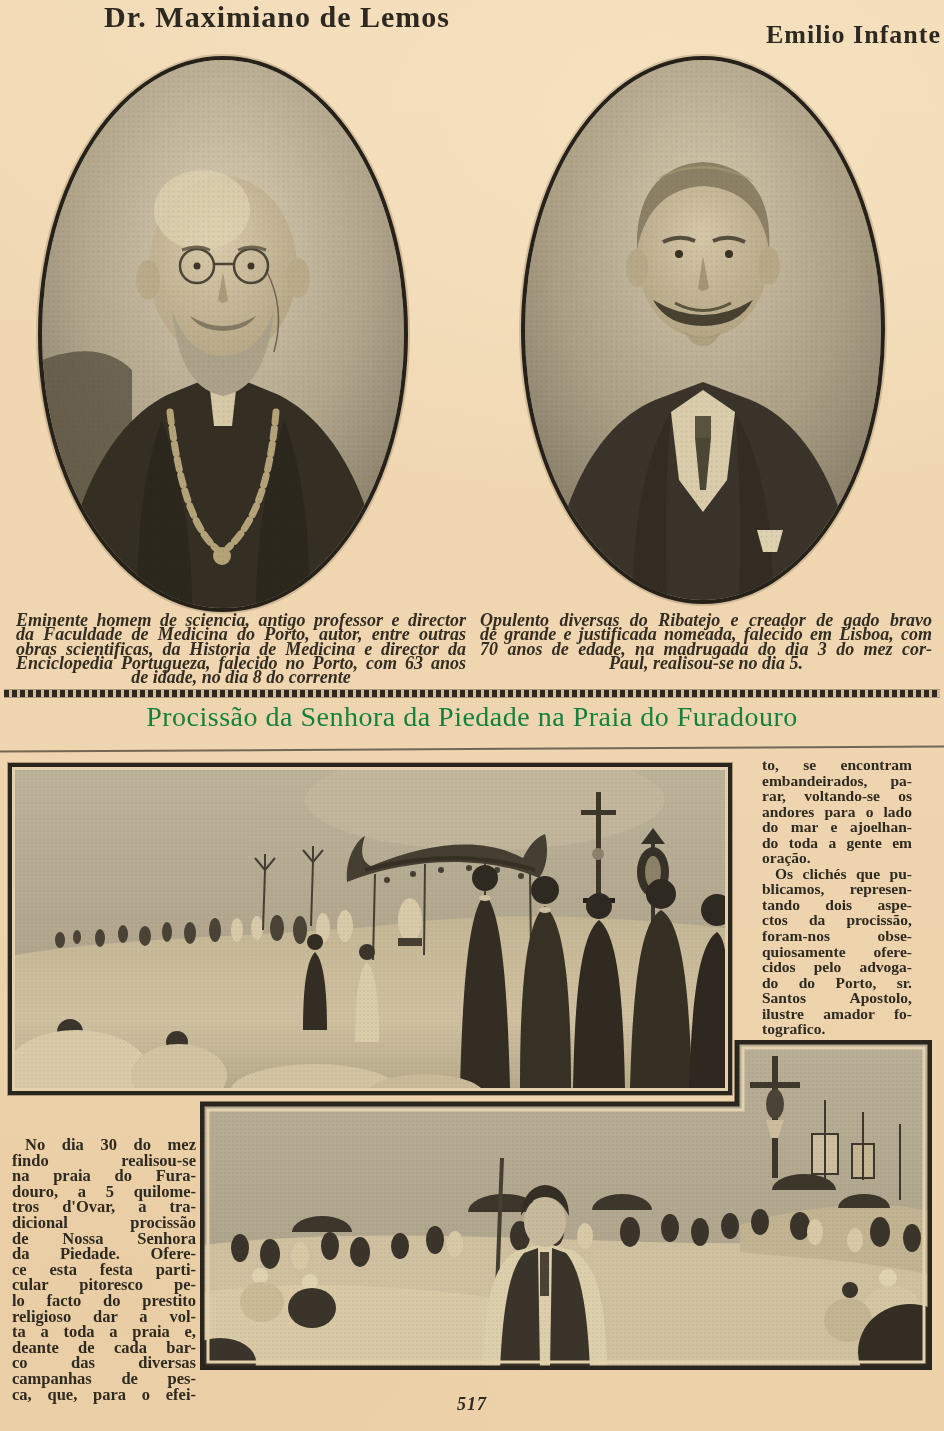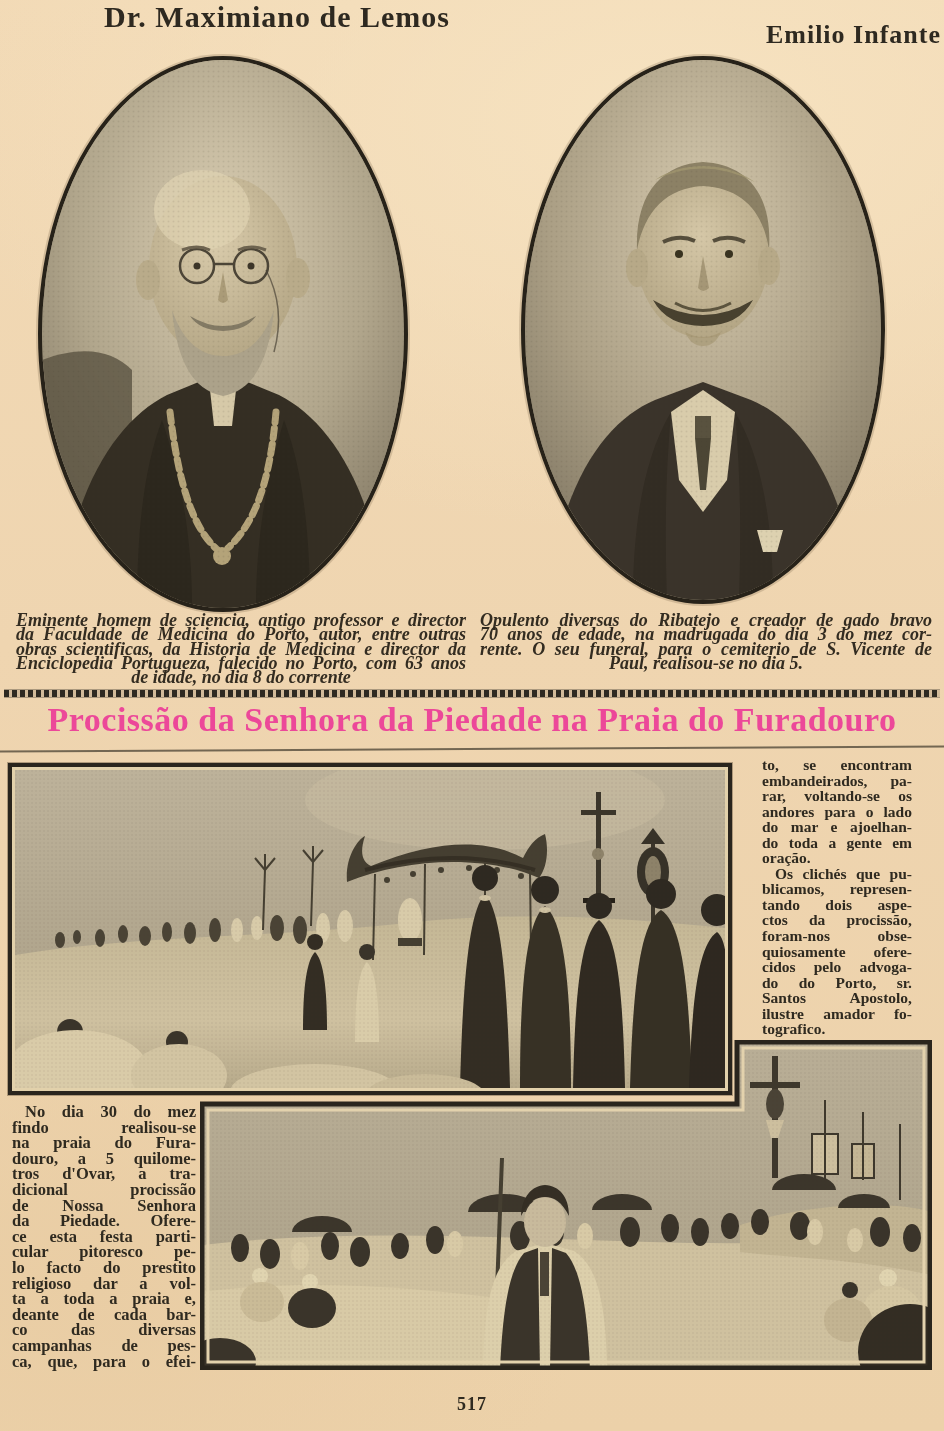--- a/index.html
+++ b/index.html
@@ -169,6 +169,7 @@
   </div>
 <div class="abs cap" style="left:480px;top:613px;width:452px;">
     <div class="line">Opulento diversas do Ribatejo e creador de gado bravo</div>
+    <div class="line">de grande e justificada nomeada, falecido em Lisboa, com</div>
     <div class="line">70 anos de edade, na madrugada do dia 3 do mez cor-</div>
     <div class="line">rente. O seu funeral, para o cemiterio de S. Vicente de</div>
     <div class="line last">Paul, realisou-se no dia 5.</div>

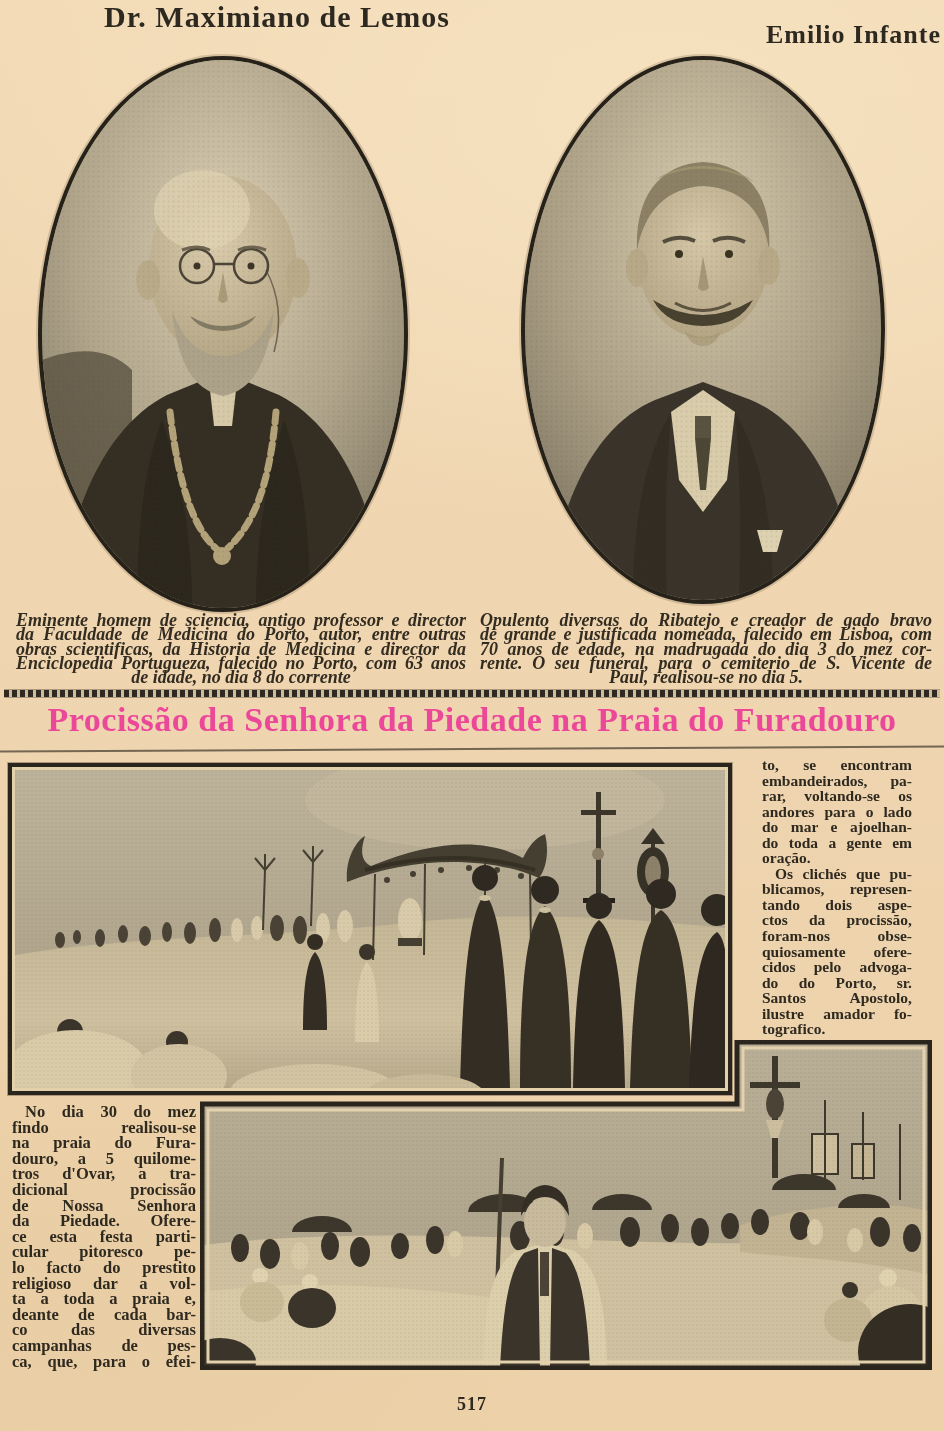--- a/index.html
+++ b/index.html
@@ -171,7 +171,6 @@
     <div class="line">Opulento diversas do Ribatejo e creador de gado bravo</div>
     <div class="line">de grande e justificada nomeada, falecido em Lisboa, com</div>
     <div class="line">70 anos de edade, na madrugada do dia 3 do mez cor-</div>
-    <div class="line">rente. O seu funeral, para o cemiterio de S. Vicente de</div>
     <div class="line last">Paul, realisou-se no dia 5.</div>
   </div>
 

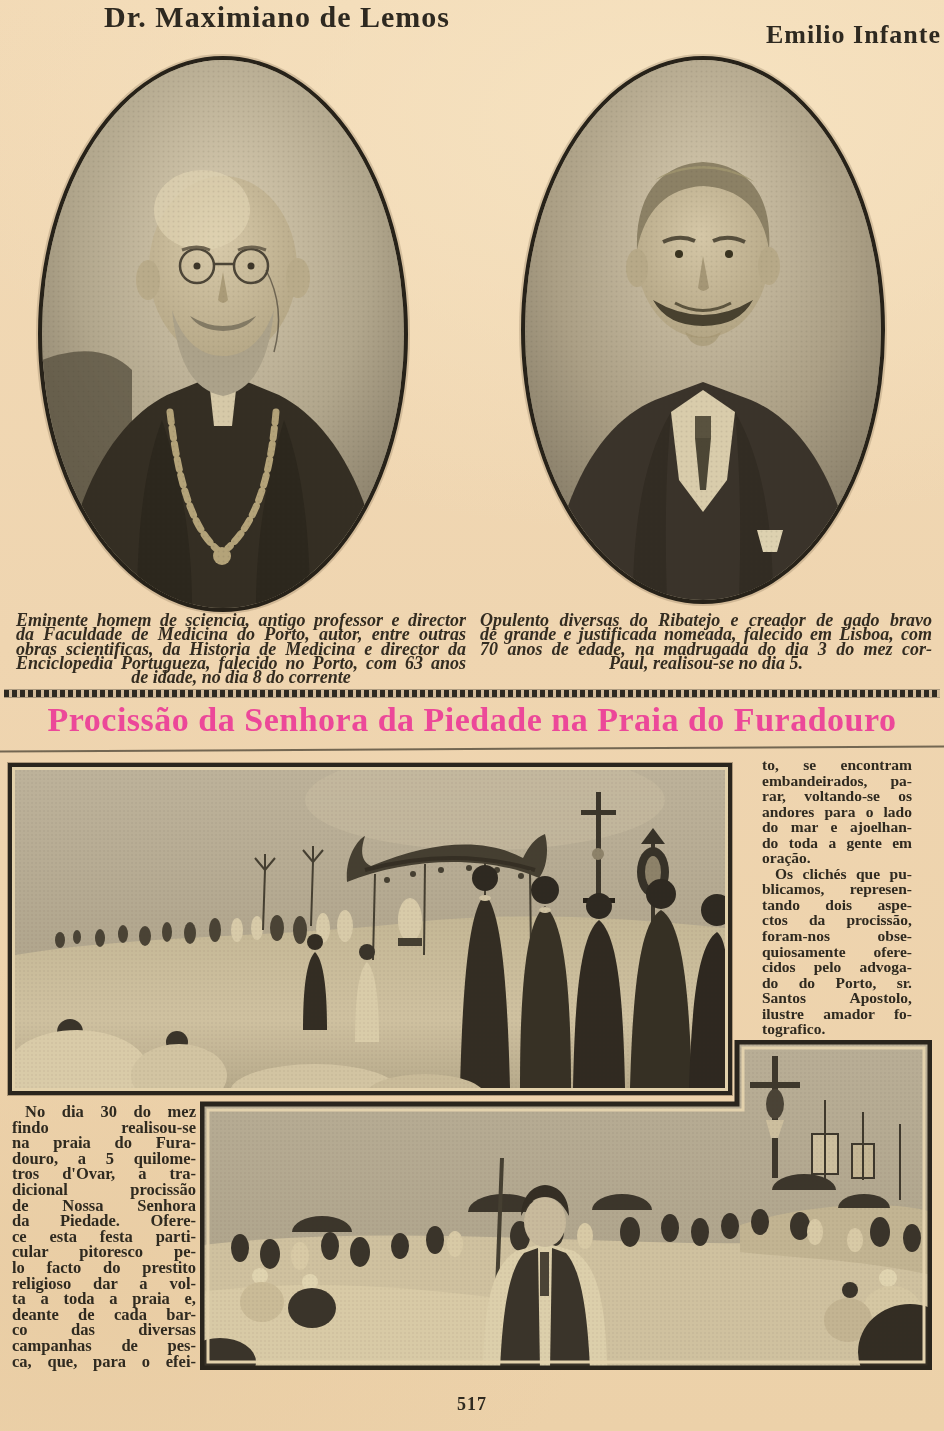--- a/index.html
+++ b/index.html
@@ -32,7 +32,7 @@
     background:repeating-linear-gradient(90deg,#2e2a22 0px,#2e2a22 5px,rgba(46,42,34,.15) 5px,rgba(46,42,34,.15) 8px);
     box-shadow:0 1px 0 rgba(46,42,34,.35), 0 -1px 0 rgba(46,42,34,.35);
   }
-  .headline{font-size:34px;font-weight:bold;text-align:center;letter-spacing:.5px;color:#ec4899;}
+  .headline{font-size:28px;font-weight:normal;text-align:center;letter-spacing:.5px;color:#15803d;}
   .thinrule{height:2px;background:#4a4233;opacity:.75;transform:rotate(-.3deg);}
   
   .photo1{

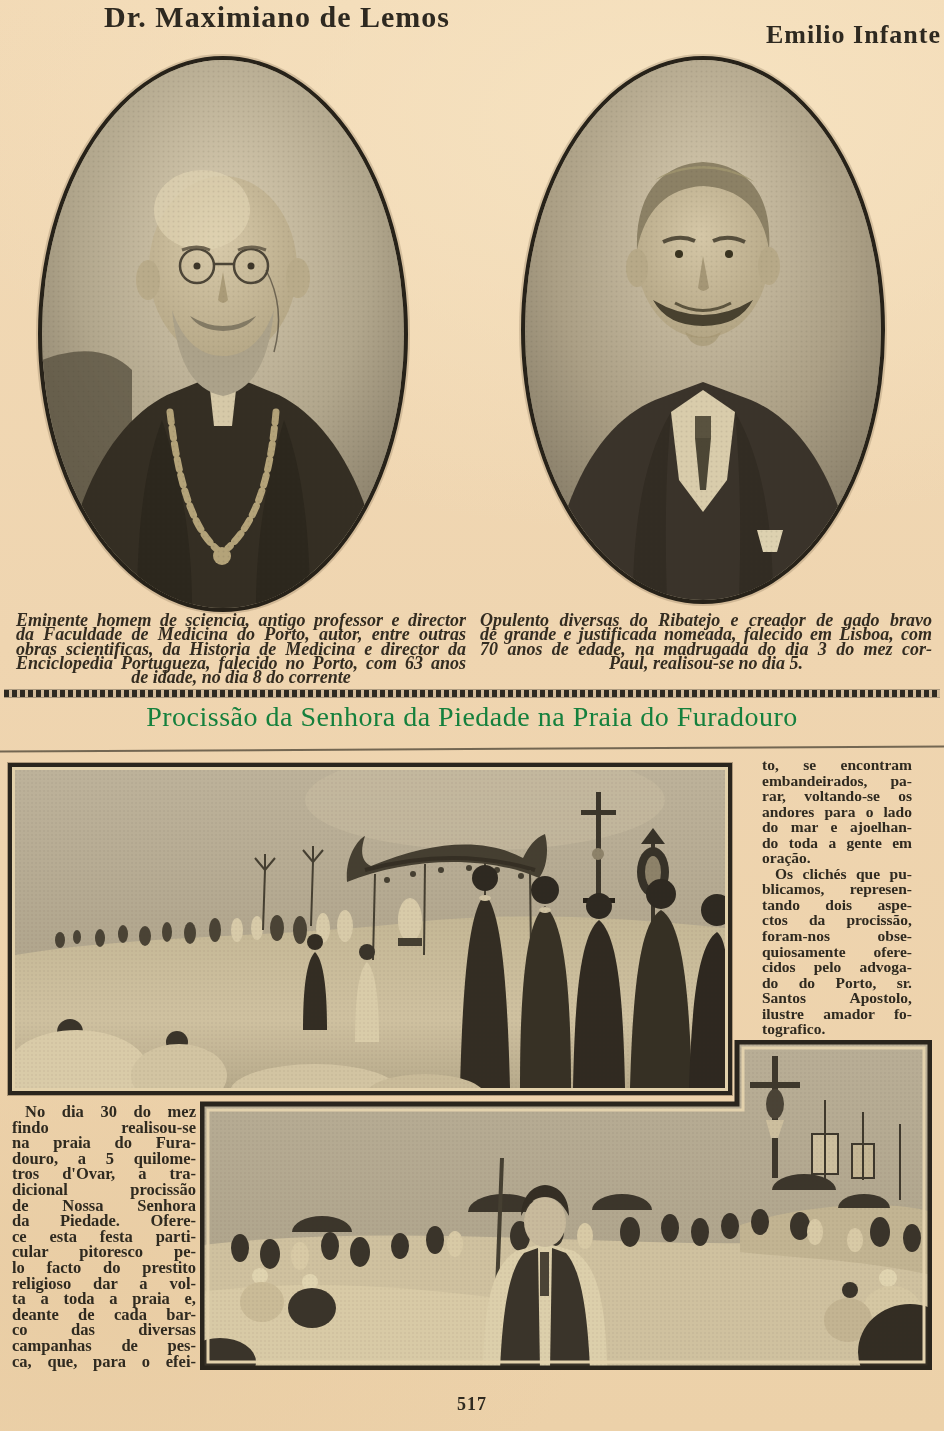--- a/index.html
+++ b/index.html
@@ -46,7 +46,7 @@
   .col .line.last{text-align-last:left;}
   .col .line.indent{text-indent:13px;}
   .col-right{font-size:15.5px;line-height:15.55px;}
-  .col-left{font-size:16.5px;line-height:15.6px;}
+  .col-left{font-size:16.5px;line-height:15.6px;margin-top:33px;}
   .pagenum{width:100%;text-align:center;font-size:18px;font-weight:bold;letter-spacing:1px;color:#2f2a20;}
 </style>
 </head>

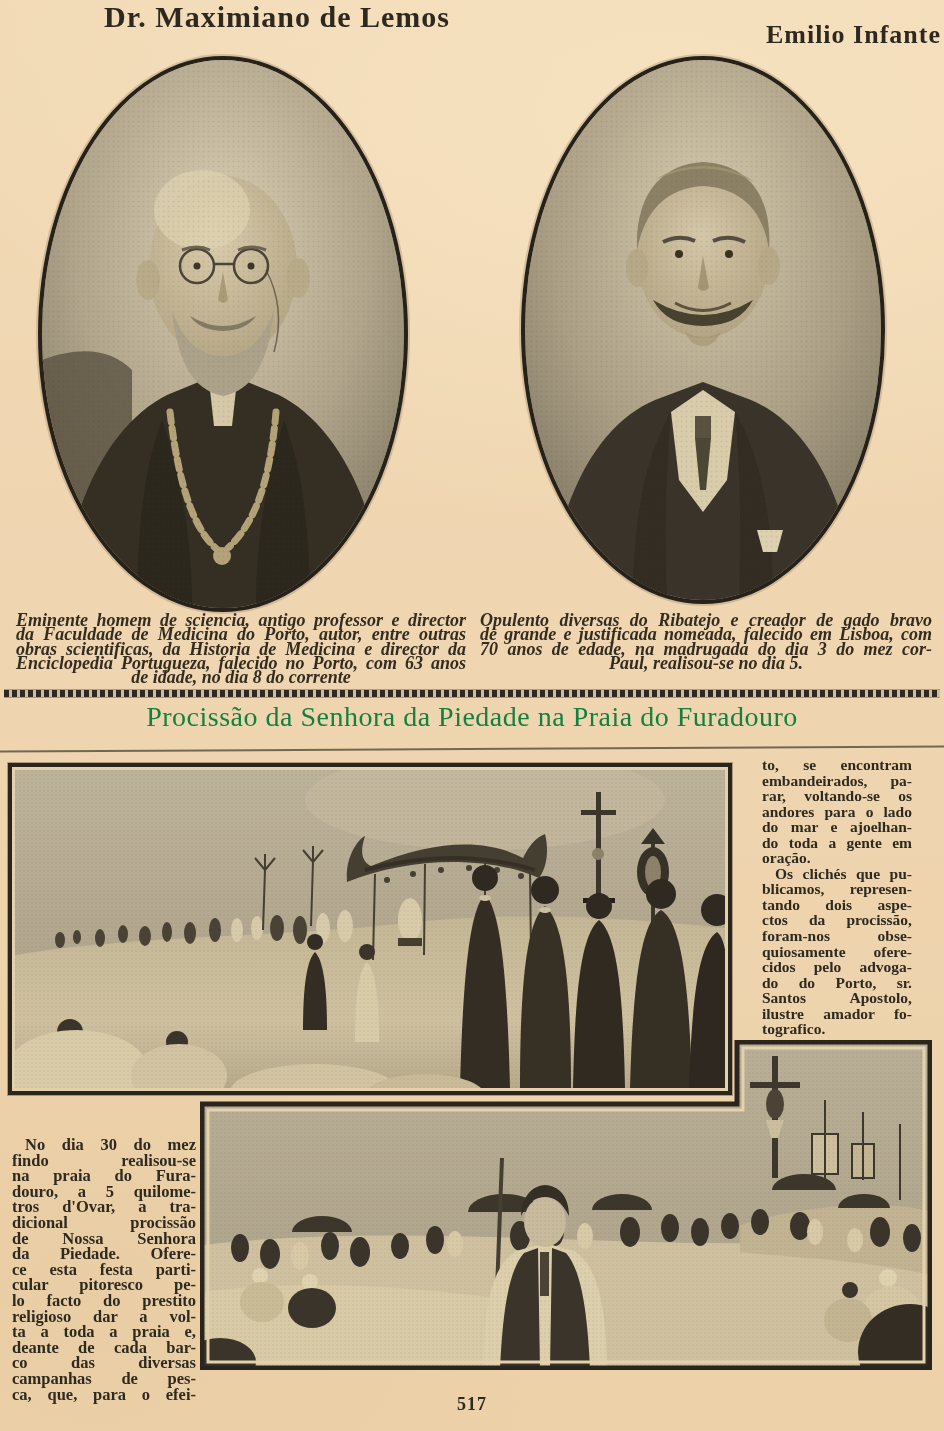--- a/index.html
+++ b/index.html
@@ -421,6 +421,6 @@
     <div class="line">ca, que, para o efei-</div>
   </div>
 
-<footer class="abs pagenum" style="left:0;top:1394px;">517</footer>
+<footer class="abs pagenum" style="left:0;top:1394px;font-style:italic;">517</footer>
 
 </body></html>

